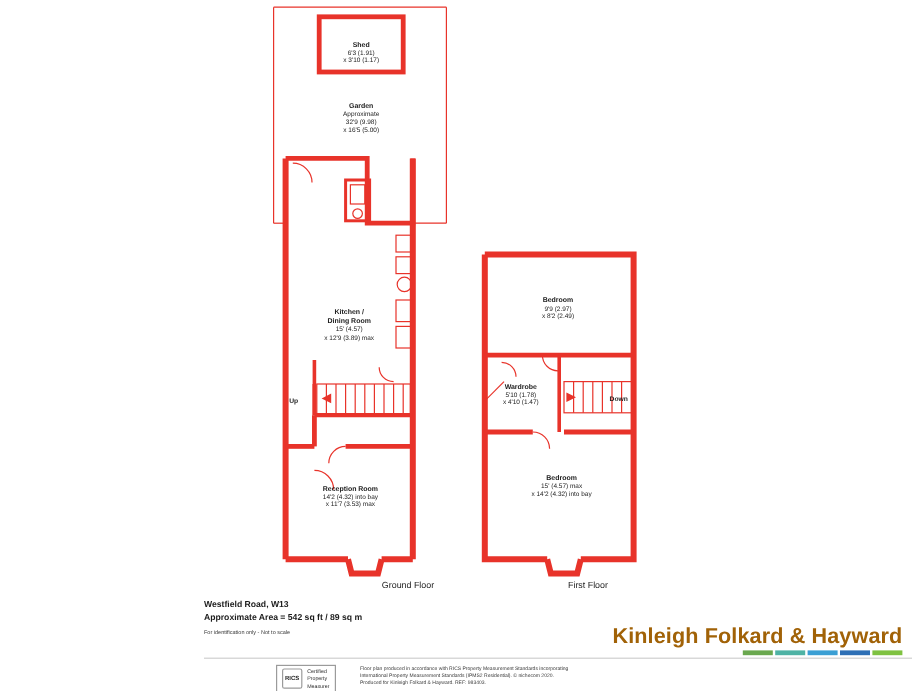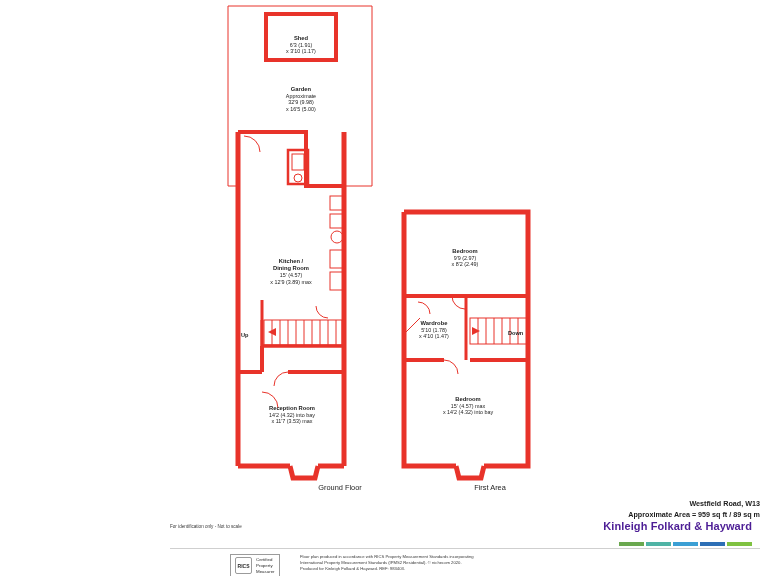--- a/index.html
+++ b/index.html
@@ -190,7 +190,7 @@
 <div class="updown" style="left:508px;top:330px;">Down</div>
 
 <div class="floor-lbl" style="left:280px;top:483px;width:120px;">Ground Floor</div>
-<div class="floor-lbl" style="left:430px;top:483px;width:120px;">First Area</div>
+<div class="floor-lbl" style="left:430px;top:483px;width:120px;">First Floor</div>
 
 <div class="footer">
   <div class="addr">

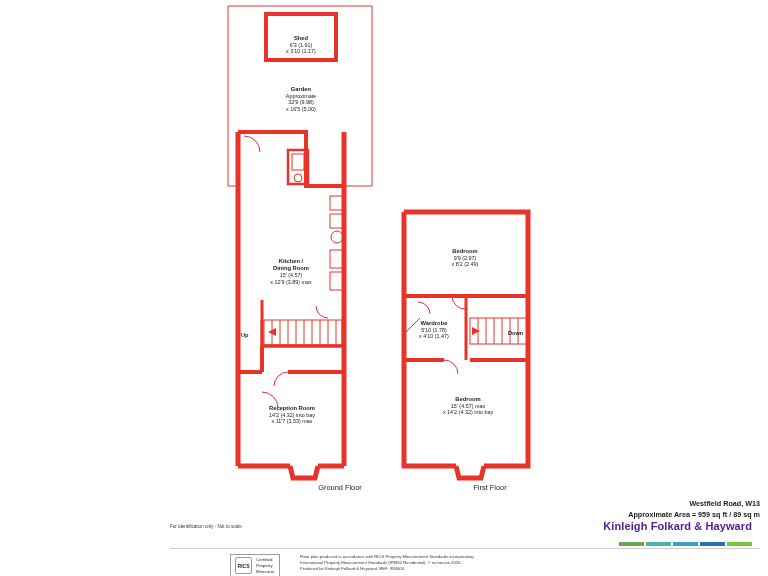--- a/index.html
+++ b/index.html
@@ -30,7 +30,7 @@
   
   .footer{position:absolute;left:170px;top:498px;width:590px;}
   .addr{font-size:7.2px;font-weight:bold;color:#1c1c1c;line-height:1.55;}
-  .addr .line{display:block;text-align:right;}
+  .addr .line{display:block;}
   .note{font-size:4.6px;color:#3a3a3a;margin-top:4px;}
 
   .brand{

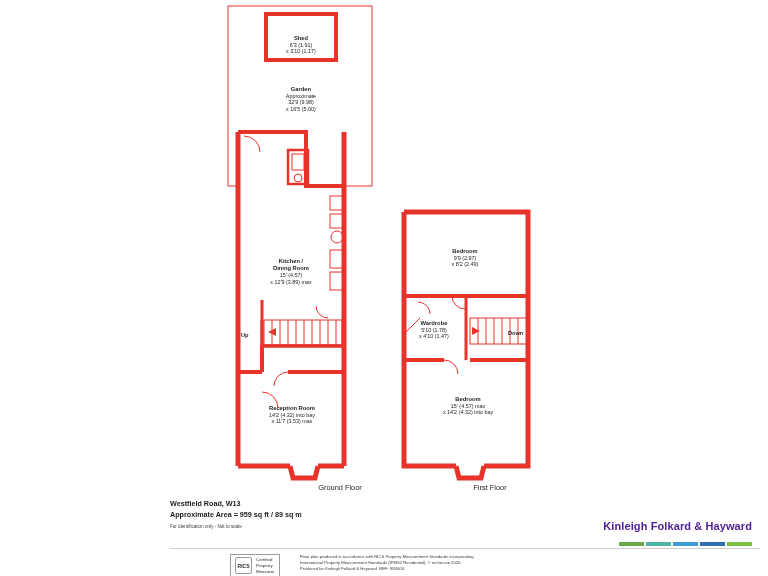--- a/index.html
+++ b/index.html
@@ -195,7 +195,7 @@
 <div class="footer">
   <div class="addr">
     <span class="line">Westfield Road, W13</span>
-    <span class="line">Approximate Area = 959 sq ft / 89 sq m</span>
+    <span class="line">Approximate Area = 542 sq ft / 89 sq m</span>
   </div>
   <div class="note">For identification only - Not to scale</div>
 

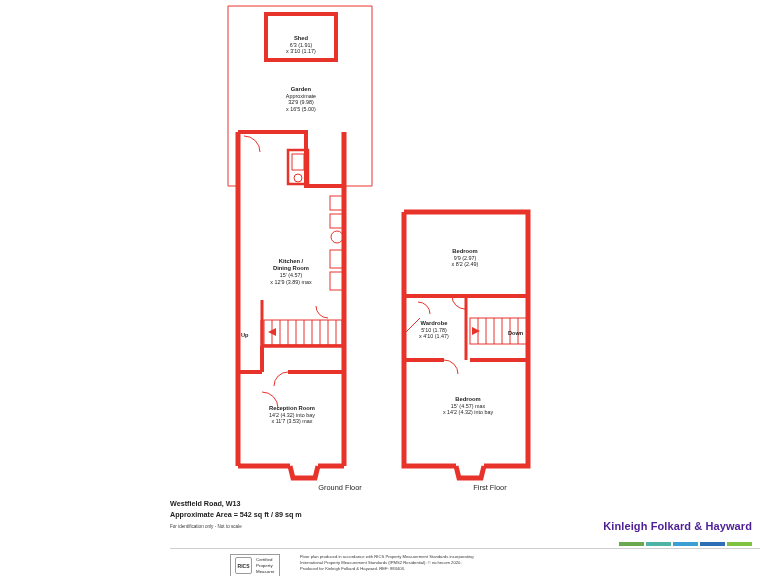--- a/index.html
+++ b/index.html
@@ -35,7 +35,7 @@
 
   .brand{
     position:absolute;right:8px;top:22px;
-    font-size:11px;font-weight:bold;color:#4c1d95;letter-spacing:.1px;
+    font-size:18px;font-weight:bold;color:#a16207;letter-spacing:.1px;
   }
   .bars{position:absolute;right:8px;top:44px;display:flex;gap:2px;}
   .bars i{display:block;width:25px;height:4px;}

